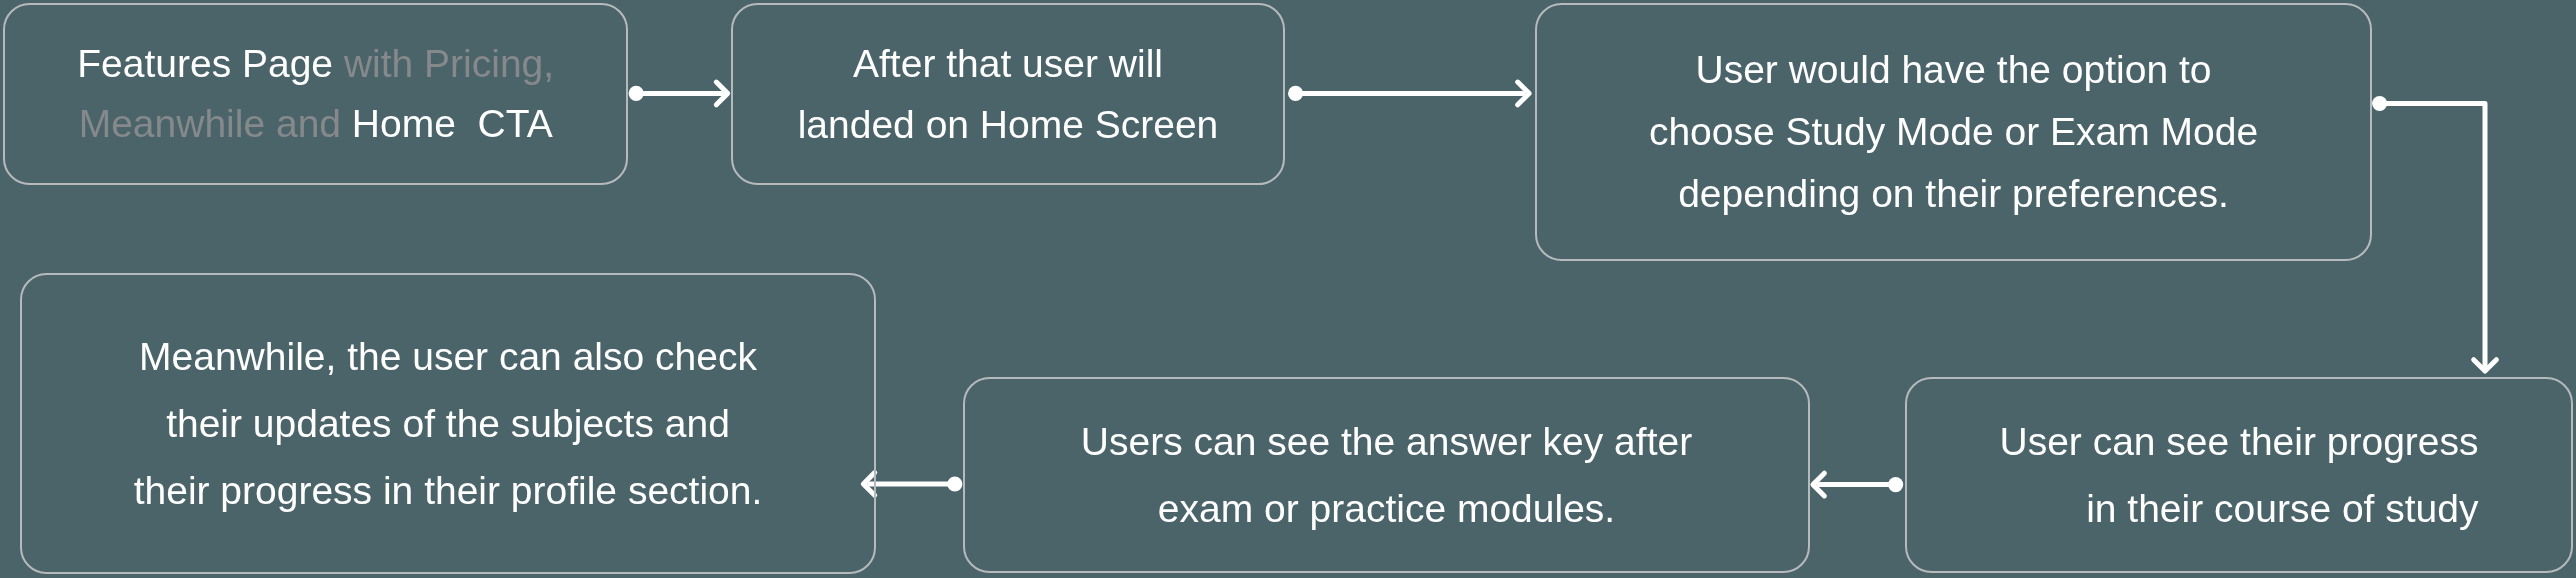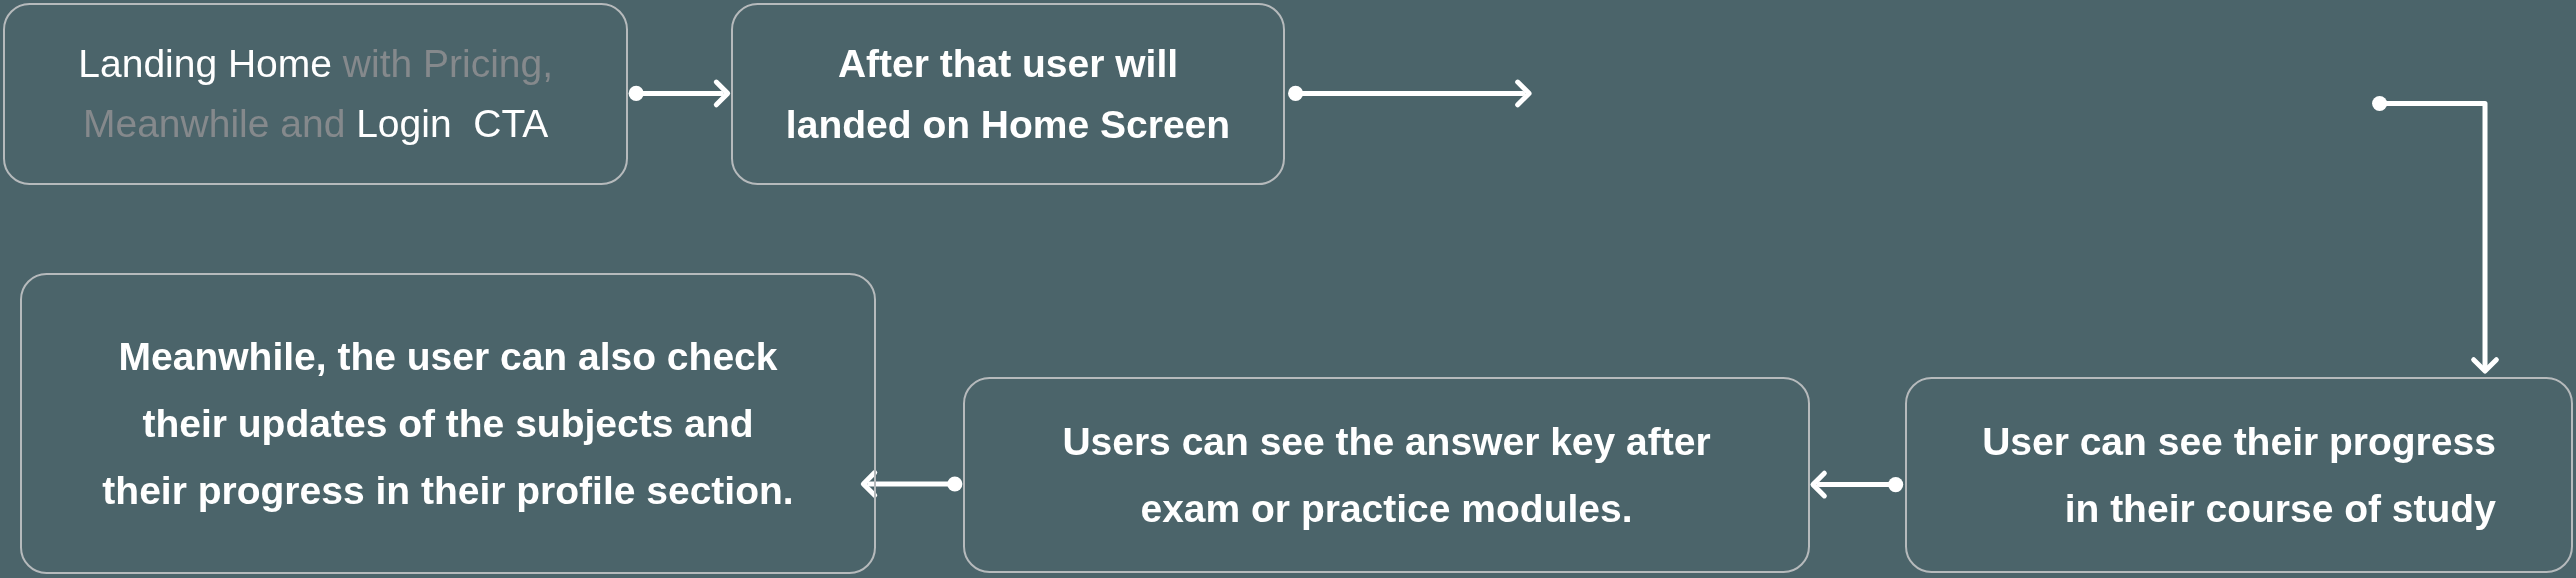--- a/index.html
+++ b/index.html
@@ -74,7 +74,7 @@
   <div class="node" id="node-landing">
     <div>
       <span class="rich-line">
-        <span class="seg">Landing Home </span><span class="seg muted">with Pricing,</span>
+        <span class="seg">Features Page </span><span class="seg muted">with Pricing,</span>
       </span>
       <span class="rich-line">
         <span class="seg muted">Meanwhile and </span><span class="seg">Login  CTA</span>

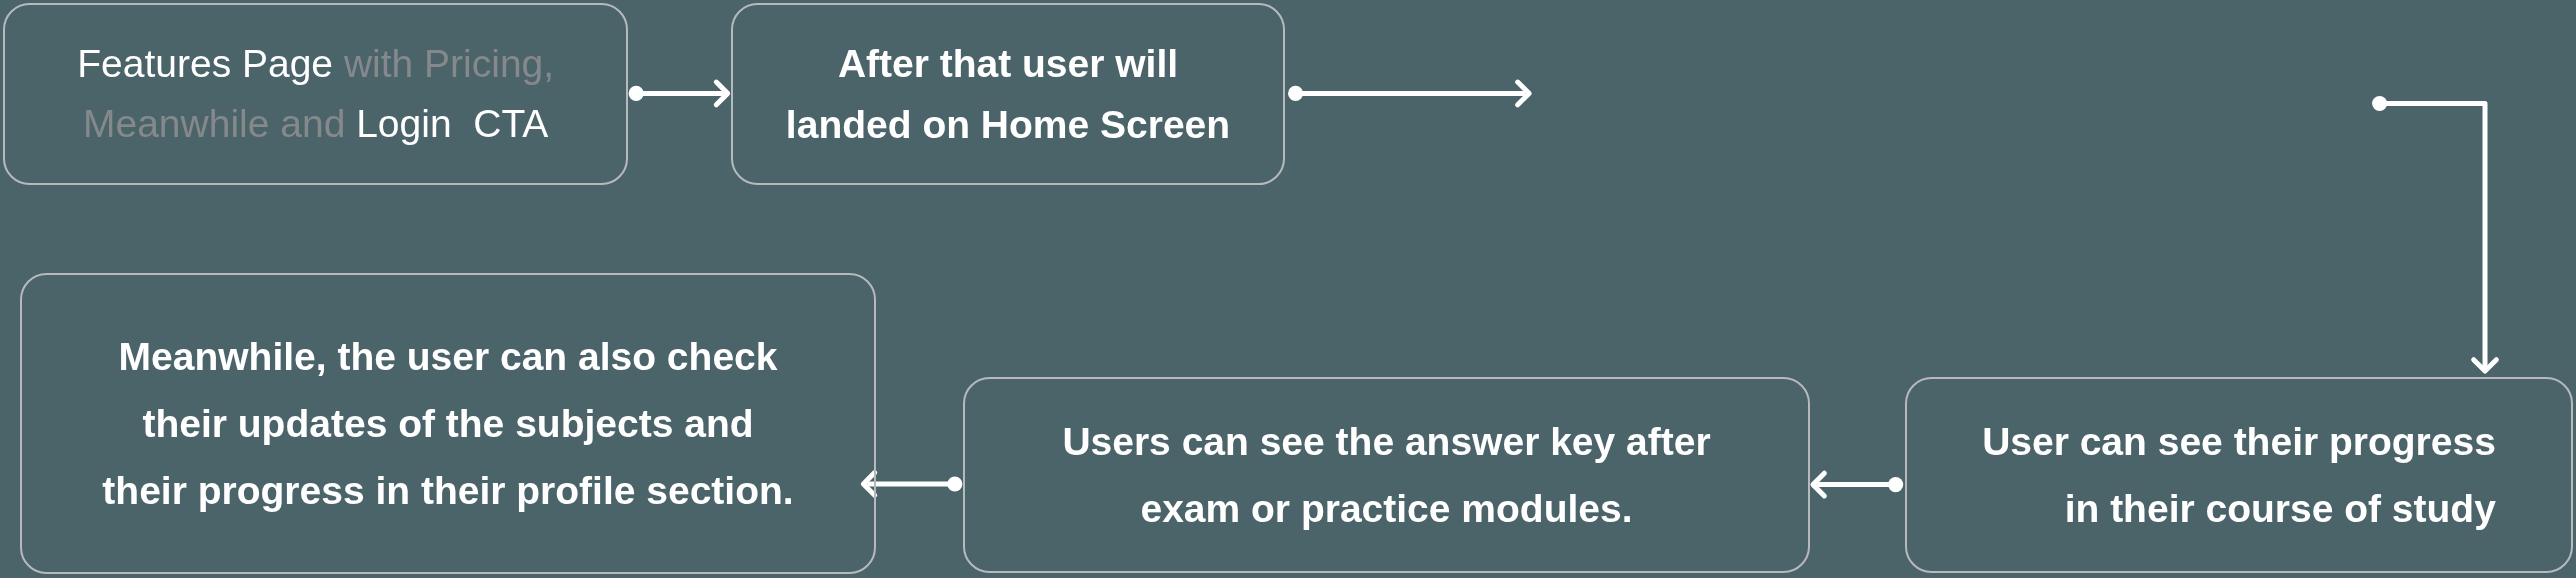--- a/index.html
+++ b/index.html
@@ -24,7 +24,7 @@
     line-height:66px;
     padding:0 19px;
   }
-  .node-text{white-space:pre-line;font-weight:bold;}
+  .node-text{white-space:pre-line;}
   .seg{white-space:pre-wrap;}
   .seg.muted{color:#85898c;}
   .rich-line{display:block;}

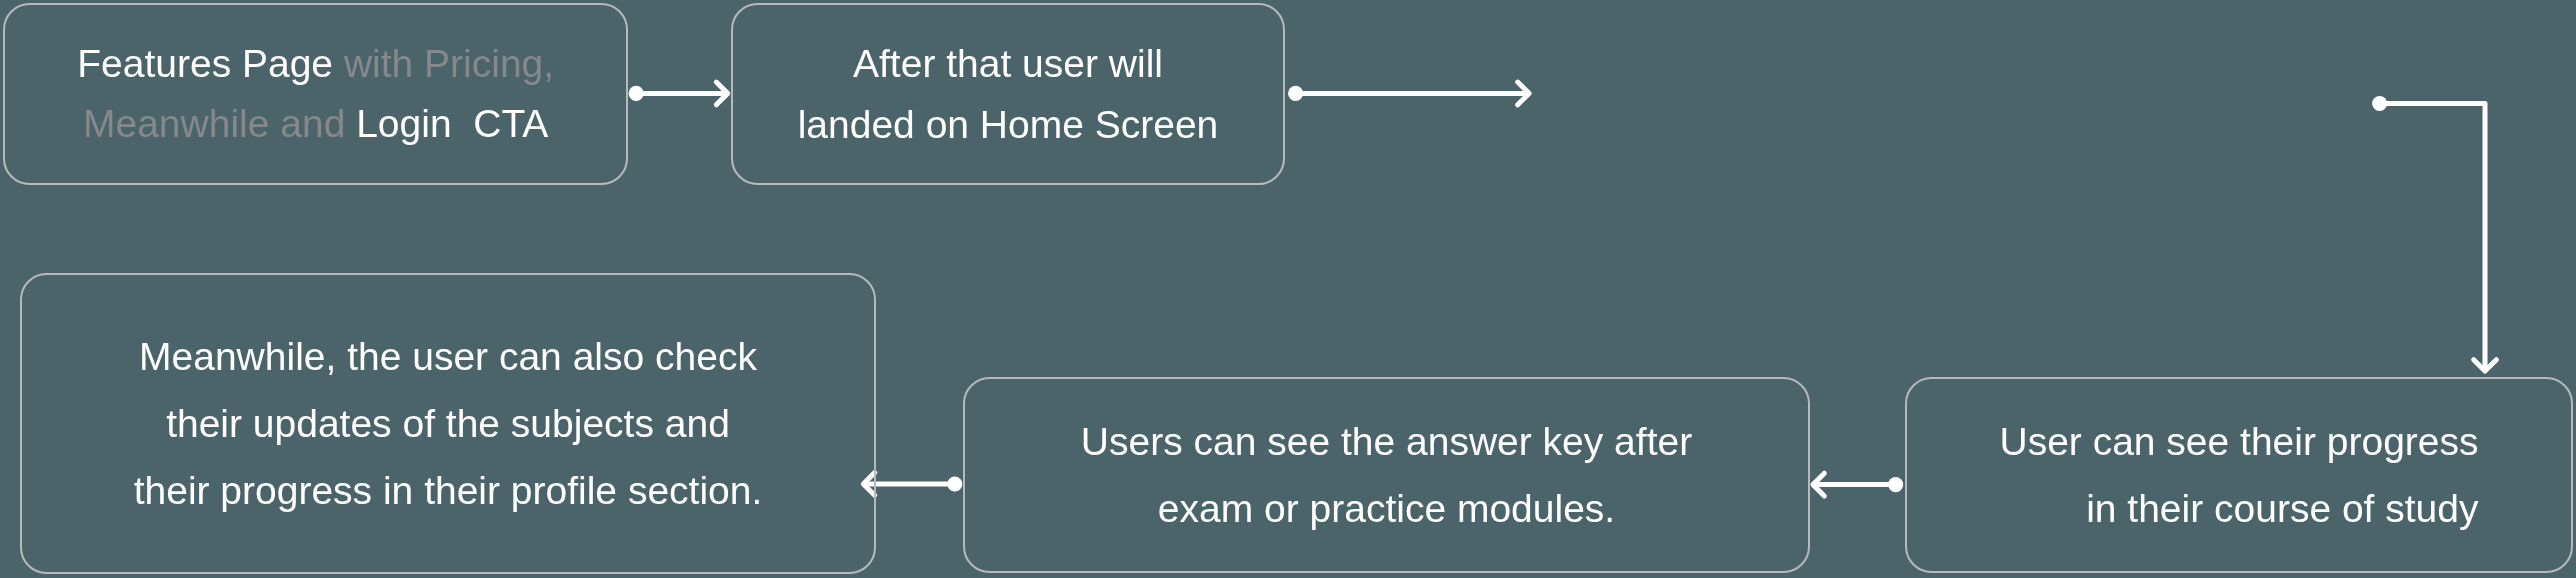--- a/index.html
+++ b/index.html
@@ -87,6 +87,11 @@
 landed on Home Screen</div>
   </div>
 
+  <div class="node" id="node-mode">
+    <div class="node-text">User would have the option to
+choose Study Mode or Exam Mode
+depending on their preferences.</div>
+  </div>
 
   <div class="node" id="node-profile">
     <div class="node-text">Meanwhile, the user can also check

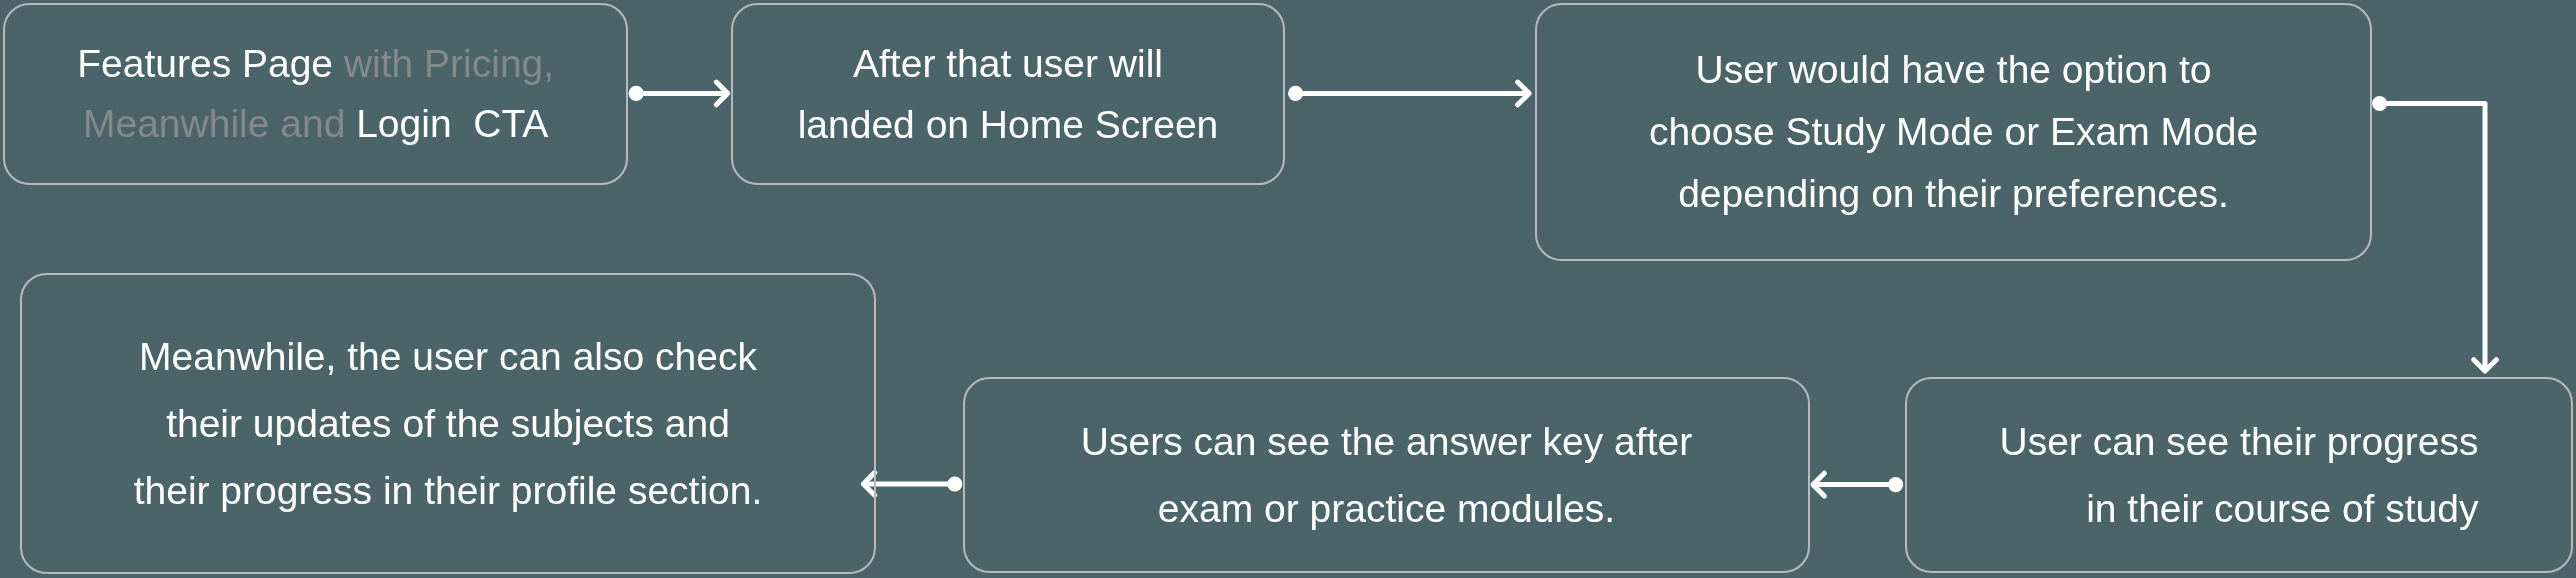--- a/index.html
+++ b/index.html
@@ -77,7 +77,7 @@
         <span class="seg">Features Page </span><span class="seg muted">with Pricing,</span>
       </span>
       <span class="rich-line">
-        <span class="seg muted">Meanwhile and </span><span class="seg">Login  CTA</span>
+        <span class="seg muted">Meanwhile and </span><span class="seg">Home  CTA</span>
       </span>
     </div>
   </div>

